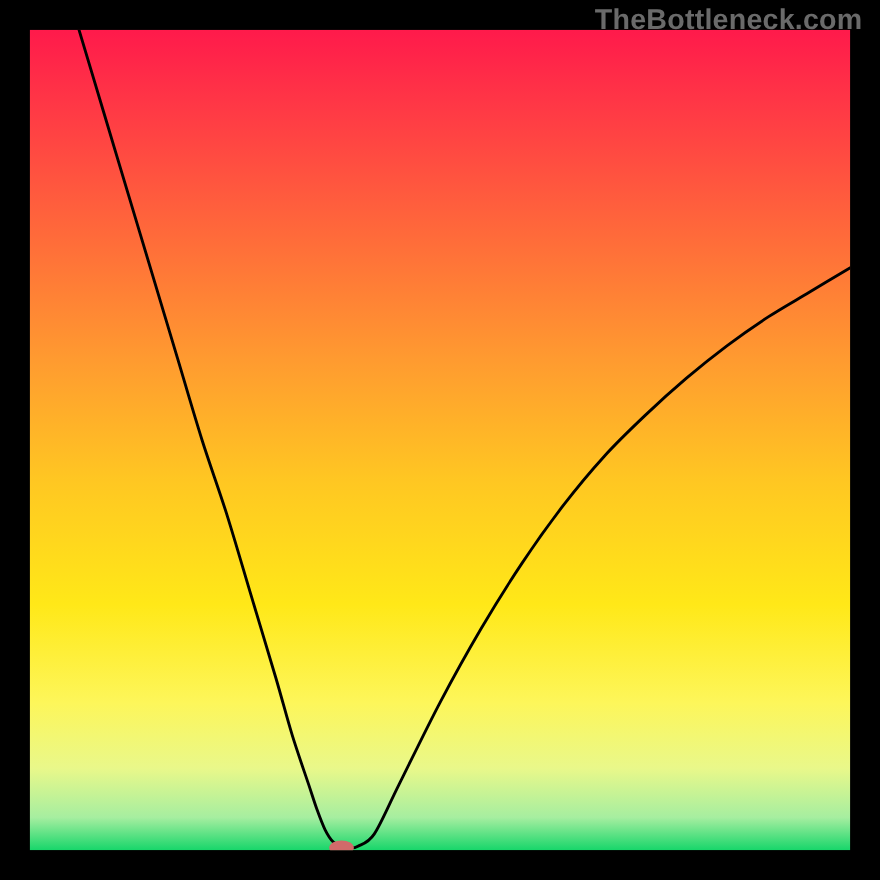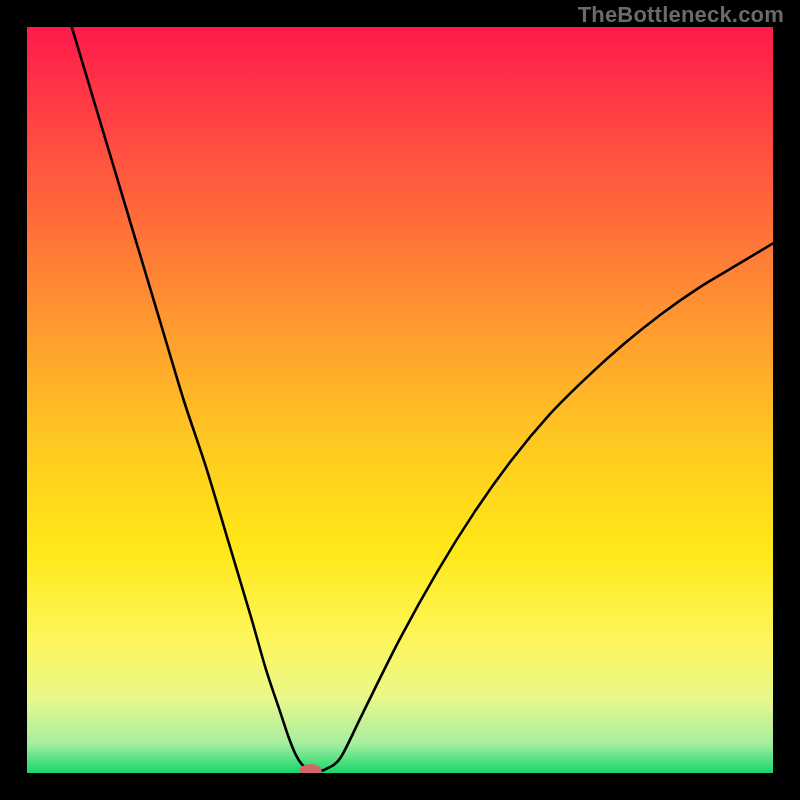--- a/index.html
+++ b/index.html
@@ -21,7 +21,7 @@
     position: absolute;
     top: 2px;
     right: 16px;
-    font-size: 22px;
+    font-size: 26px;
     font-weight: 600;
     color: #6a6a6a;
     letter-spacing: 0.2px;

